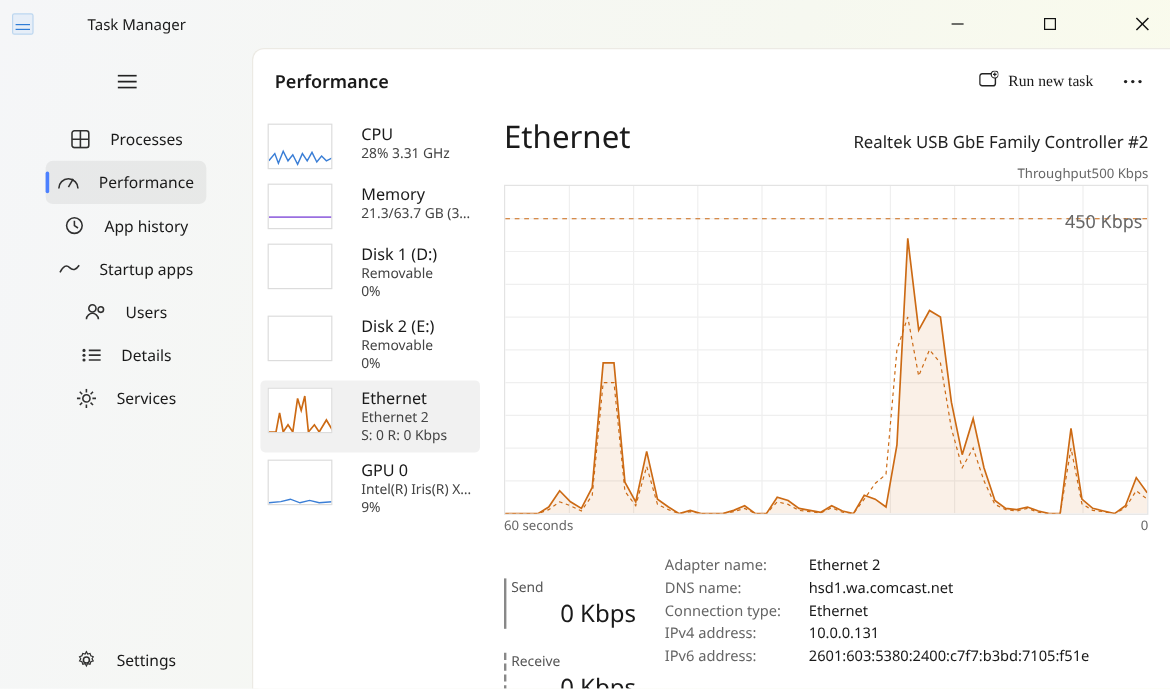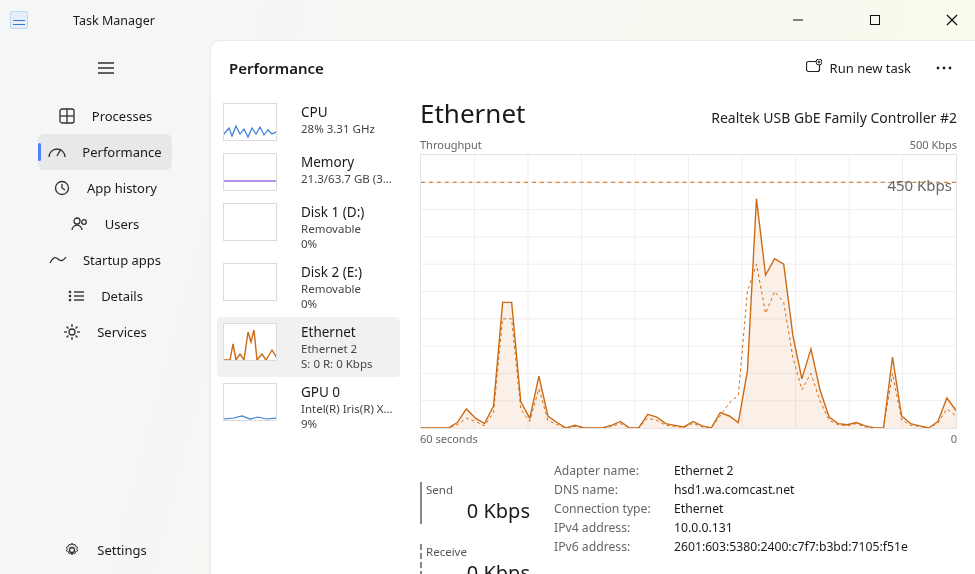--- a/index.html
+++ b/index.html
@@ -112,6 +112,7 @@
     display: flex; align-items: center; gap: 8px;
     padding: 4px 10px; border-radius: 4px;
     font-size: 13px;
+    font-family: Liberation Serif, serif;
   }
   .panel-head .more {
     width: 34px; display:flex; align-items:center; justify-content:center;

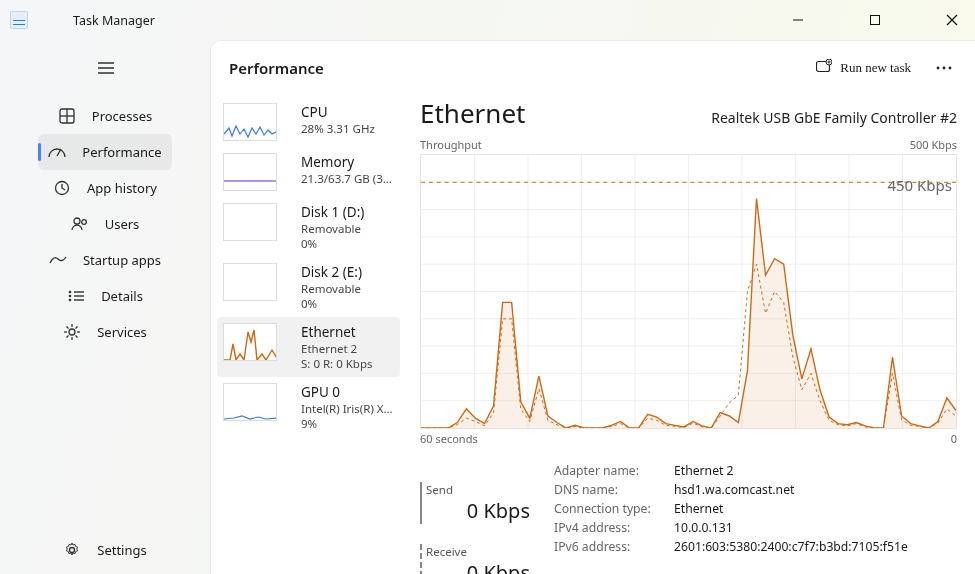--- a/index.html
+++ b/index.html
@@ -166,7 +166,7 @@
   .detail-head .title { font-size: 26px; font-weight: 400; }
   .detail-head .sub   { font-size: 14px; color: #222; }
   .chart-labels {
-    display: flex; justify-content: space-between;
+    display: flex; justify-content: flex-end;
     font-size: 11px; color: #666; margin-top: 6px;
   }
   .chart-wrap {

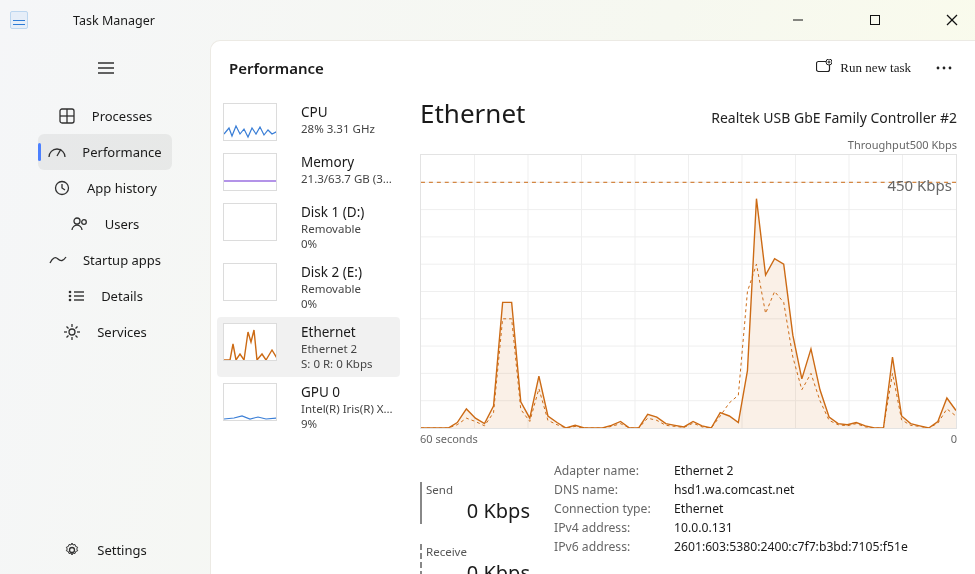--- a/index.html
+++ b/index.html
@@ -277,21 +277,21 @@
     <div class="rail-item">
       <span class="ico">
         <svg width="18" height="14">
+            <path d="M1 10 Q5 2 9 6 T17 4" fill="none" stroke="#303030" stroke-width="1.3"></path>
+          </svg>
+      </span>
+      <span>Startup apps</span>
+    </div>
+
+    <div class="rail-item">
+      <span class="ico">
+        <svg width="18" height="14">
             <circle cx="6" cy="4" r="3" fill="none" stroke="#303030" stroke-width="1.3"></circle>
             <path d="M1 13c0-3 3-5 5-5s5 2 5 5" fill="none" stroke="#303030" stroke-width="1.3"></path>
             <circle cx="13" cy="5" r="2.3" fill="none" stroke="#303030" stroke-width="1.3"></circle>
           </svg>
       </span>
       <span>Users</span>
-    </div>
-
-    <div class="rail-item">
-      <span class="ico">
-        <svg width="18" height="14">
-            <path d="M1 10 Q5 2 9 6 T17 4" fill="none" stroke="#303030" stroke-width="1.3"></path>
-          </svg>
-      </span>
-      <span>Startup apps</span>
     </div>
 
     <div class="rail-item">

